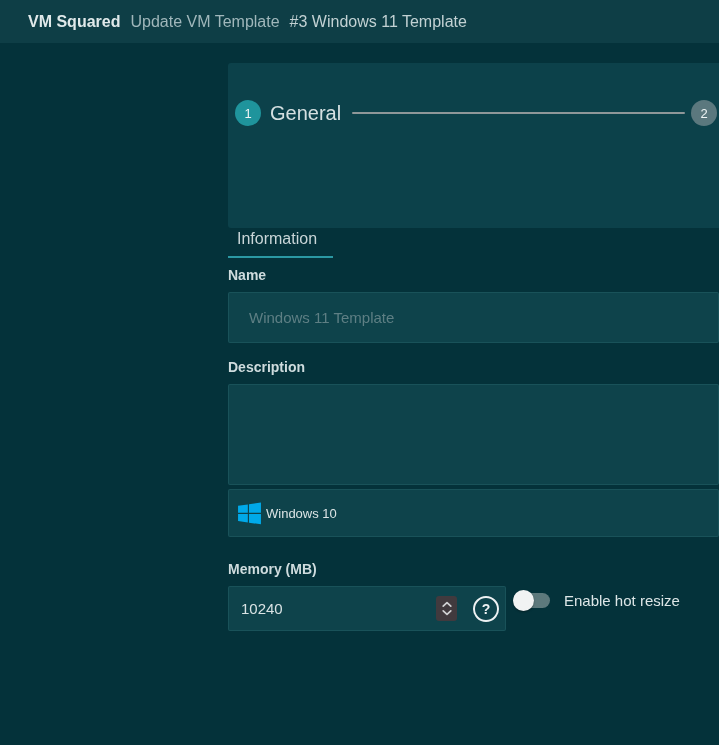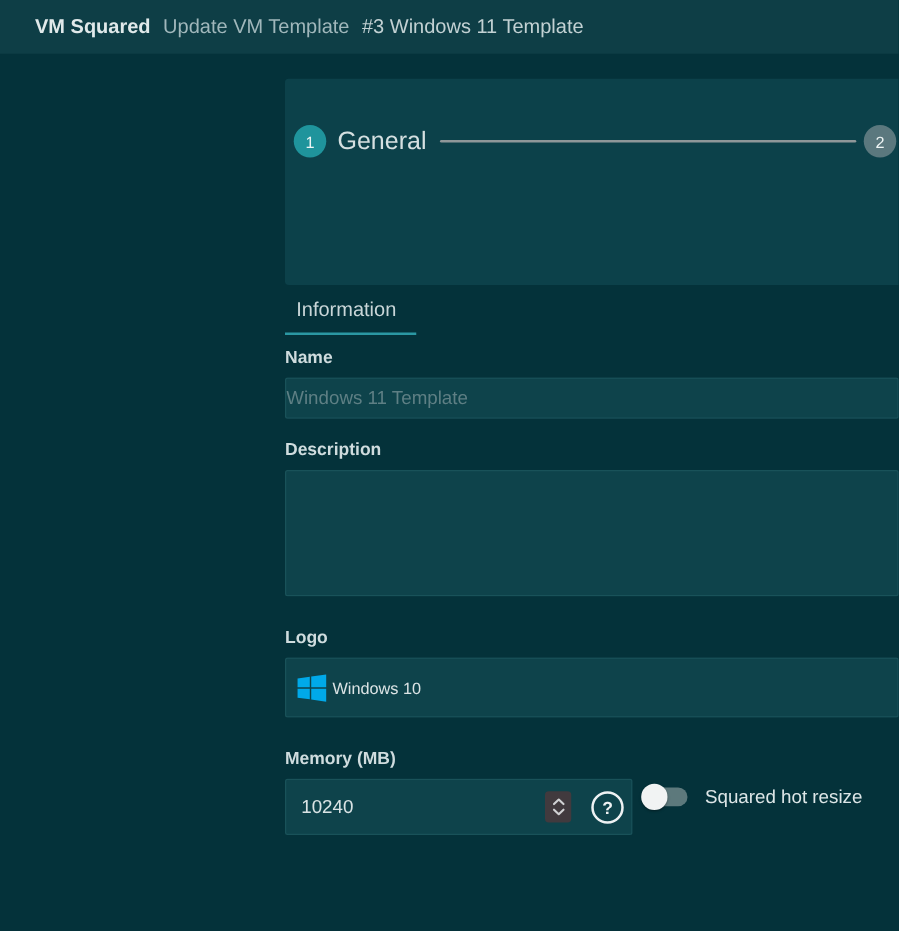--- a/index.html
+++ b/index.html
@@ -62,7 +62,6 @@
   
   .section-heading {
     display: inline-block;
-    margin-top: 10px;
     padding: 2px 16px 8px 9px;
     font-size: 16px;
     color: #c9d6d8;

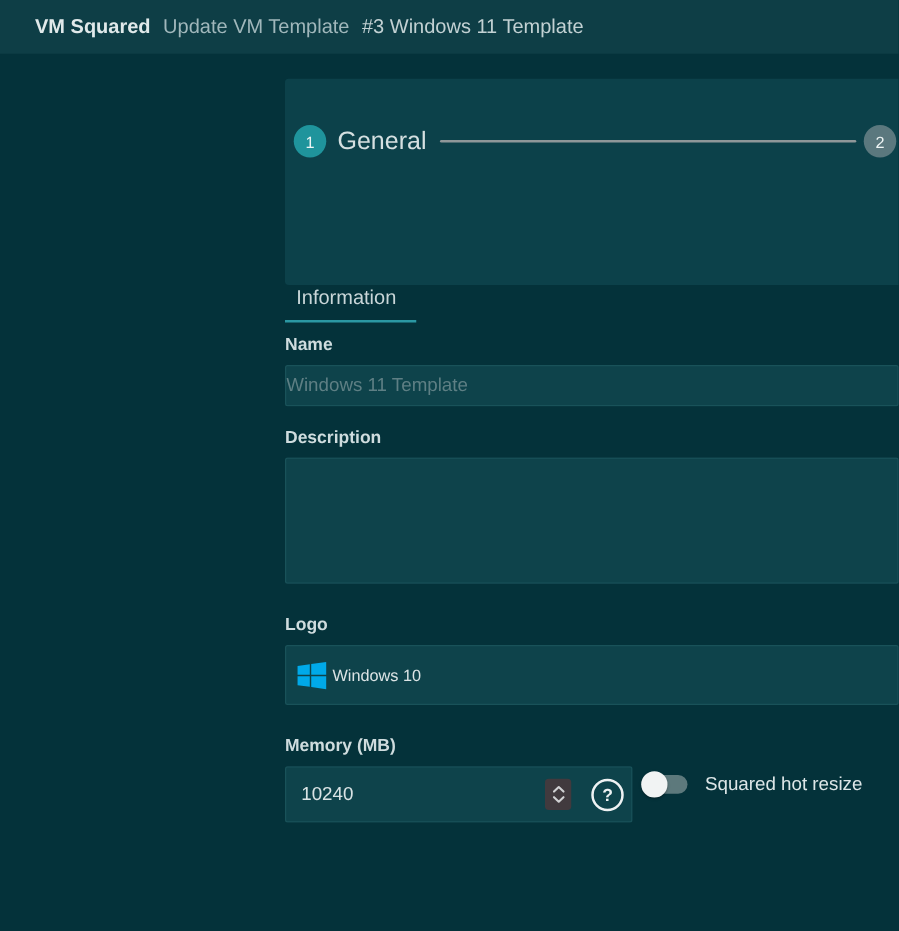--- a/index.html
+++ b/index.html
@@ -89,7 +89,7 @@
     font-family: "Liberation Sans", sans-serif;
     font-size: 15px;
   }
-  .text-input { height: 33px; padding: 0 0; outline: none; }
+  .text-input { height: 51px; padding: 0 20px; outline: none; }
   .text-input::placeholder { color: #5e7f84; opacity: 1; }
   .text-area { height: 101px; resize: none; outline: none; padding: 10px 12px; }
 

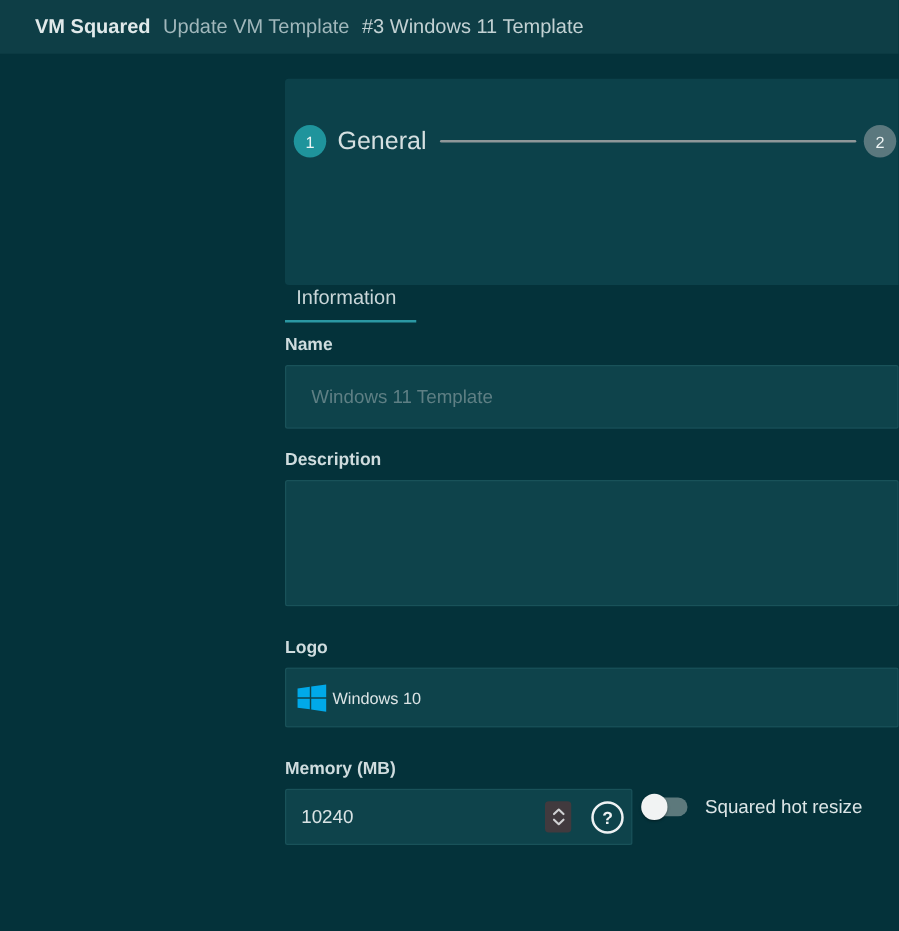--- a/index.html
+++ b/index.html
@@ -203,7 +203,6 @@
   <label class="field-label tight">Description</label>
   <textarea class="text-area" style=""></textarea>
 
-  <label class="field-label logo-l">Logo</label>
   <div class="select-box">
     <span class="os-icon">
       <svg viewBox="0 0 24 24" width="25" height="25" aria-hidden="true">

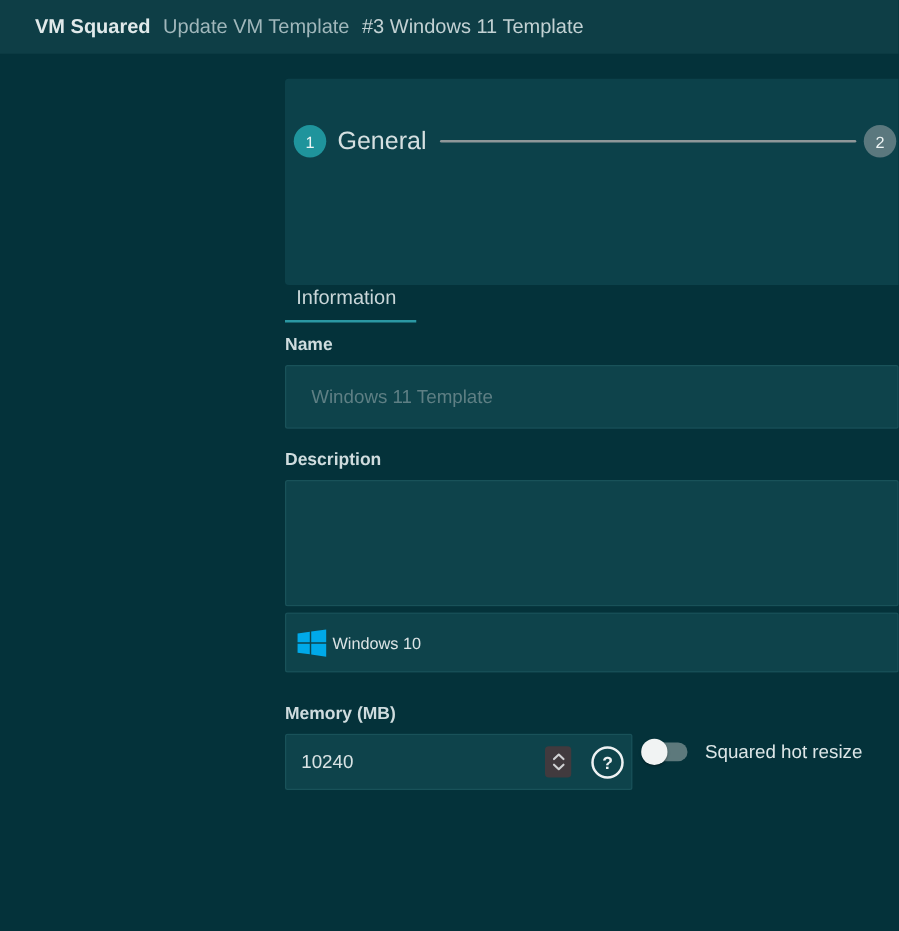--- a/index.html
+++ b/index.html
@@ -237,7 +237,7 @@
       <div class="toggle">
         <div class="toggle-knob"></div>
       </div>
-      <span class="toggle-label">Squared hot resize</span>
+      <span class="toggle-label">Enable hot resize</span>
     </div>
   </div>
 

